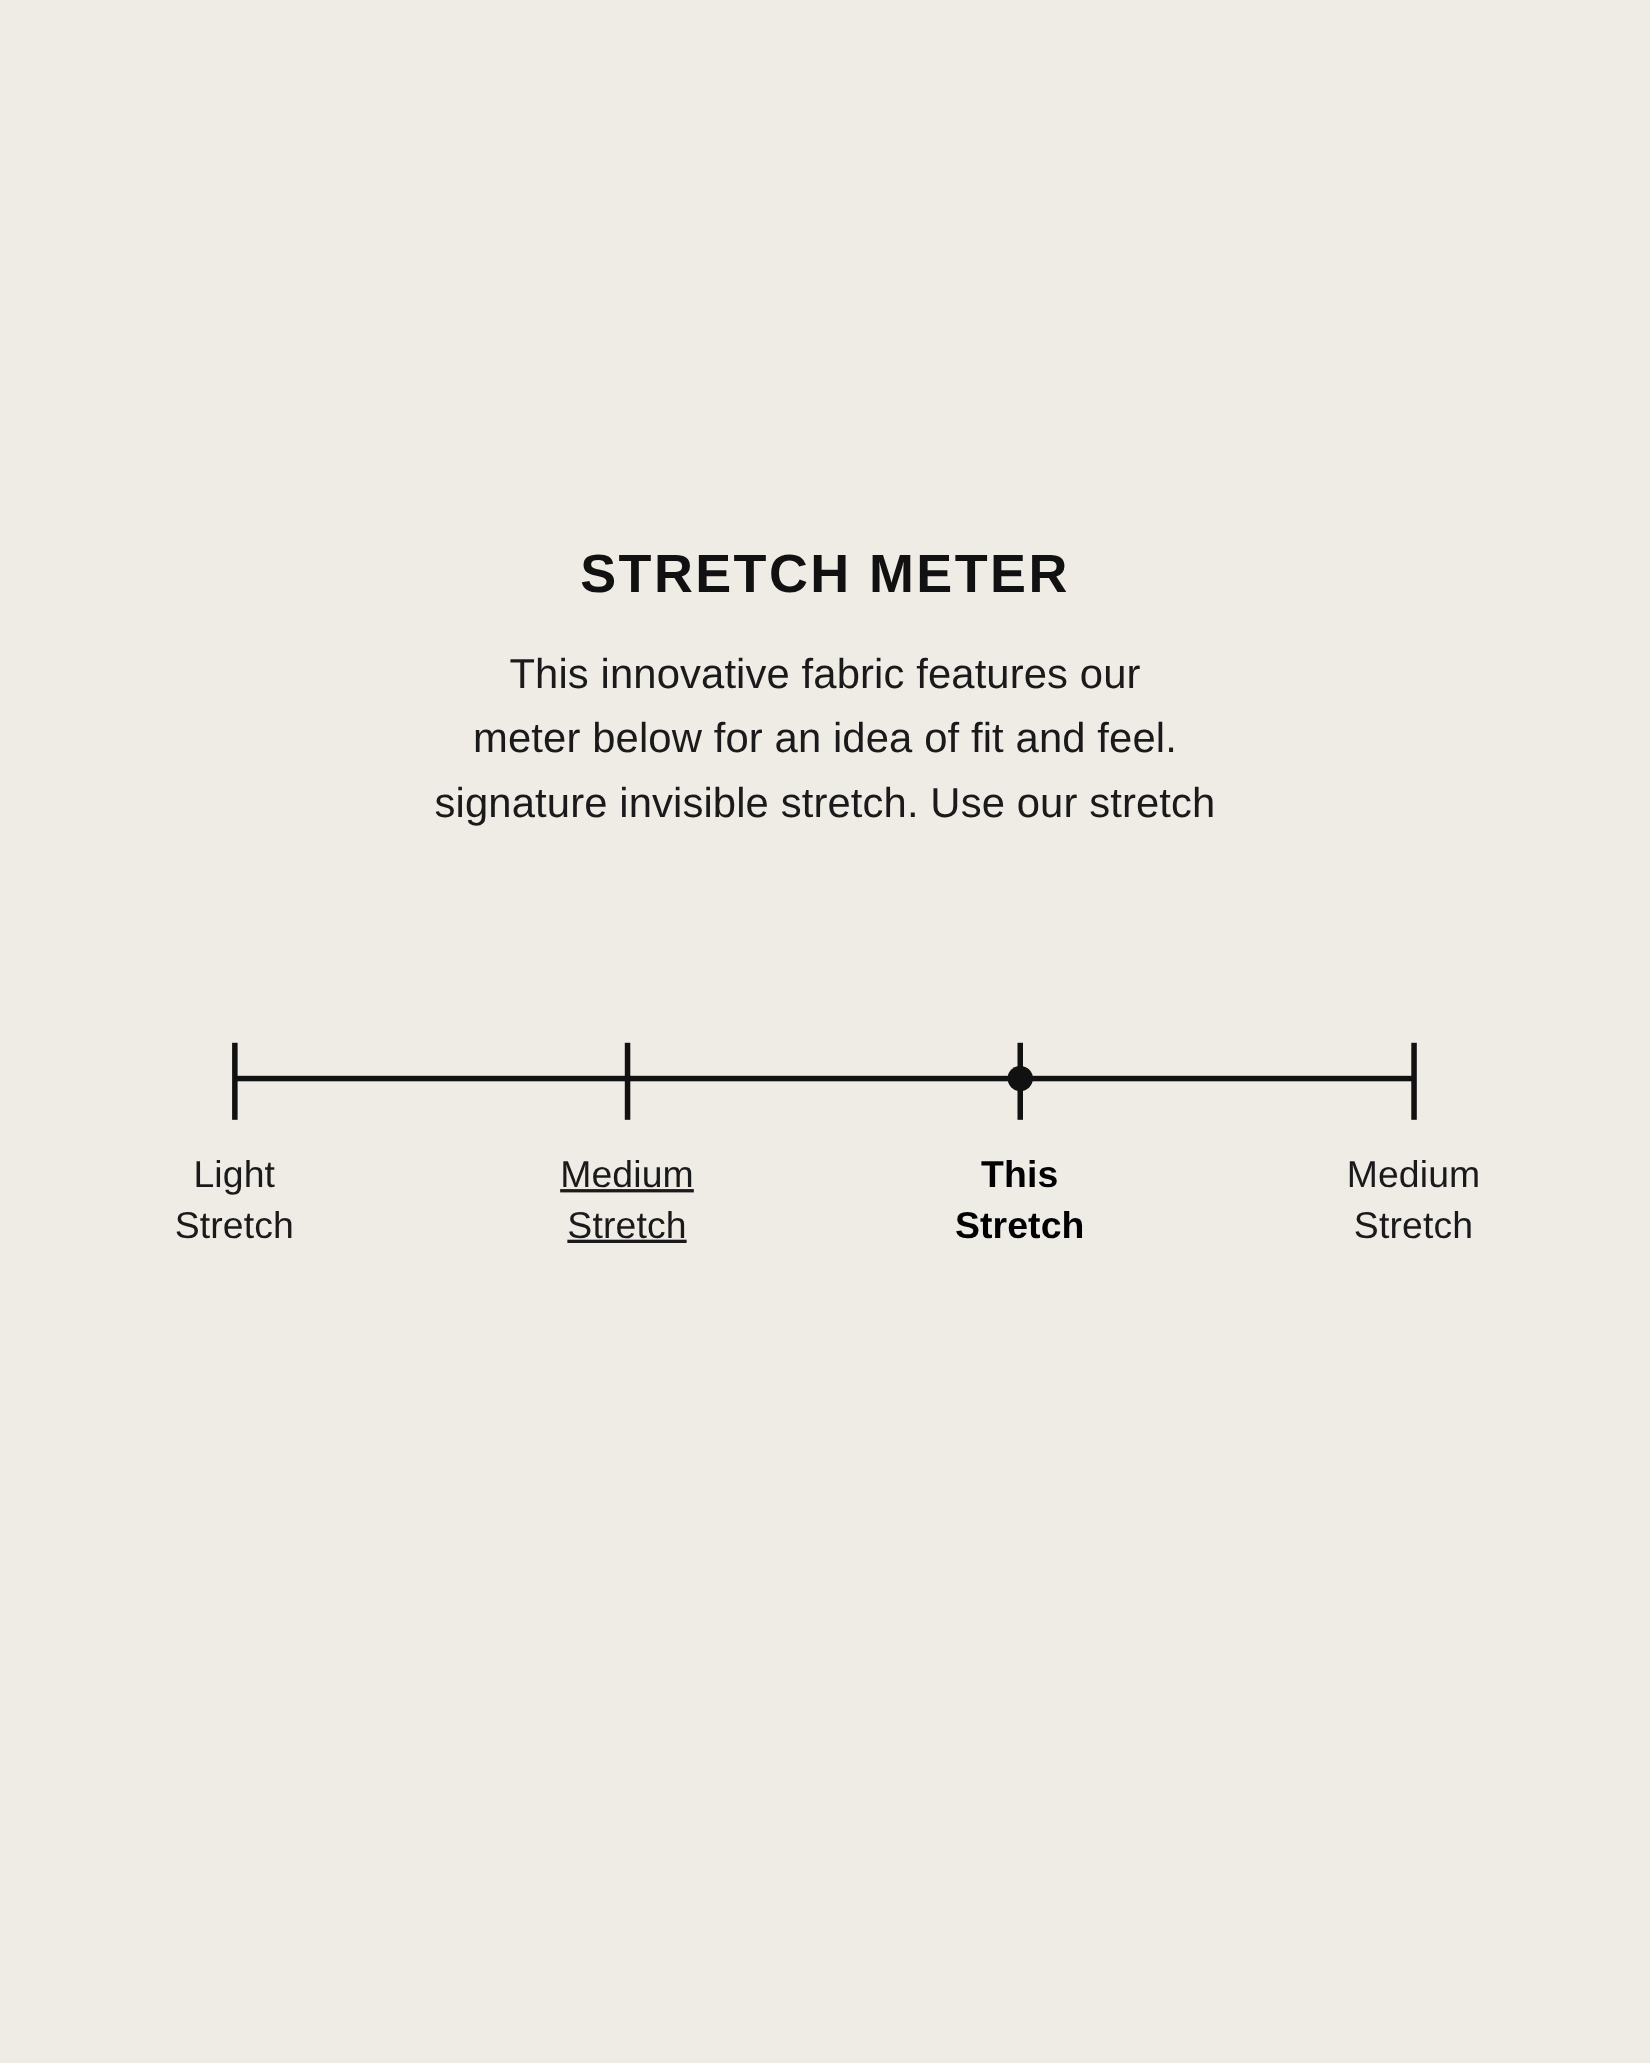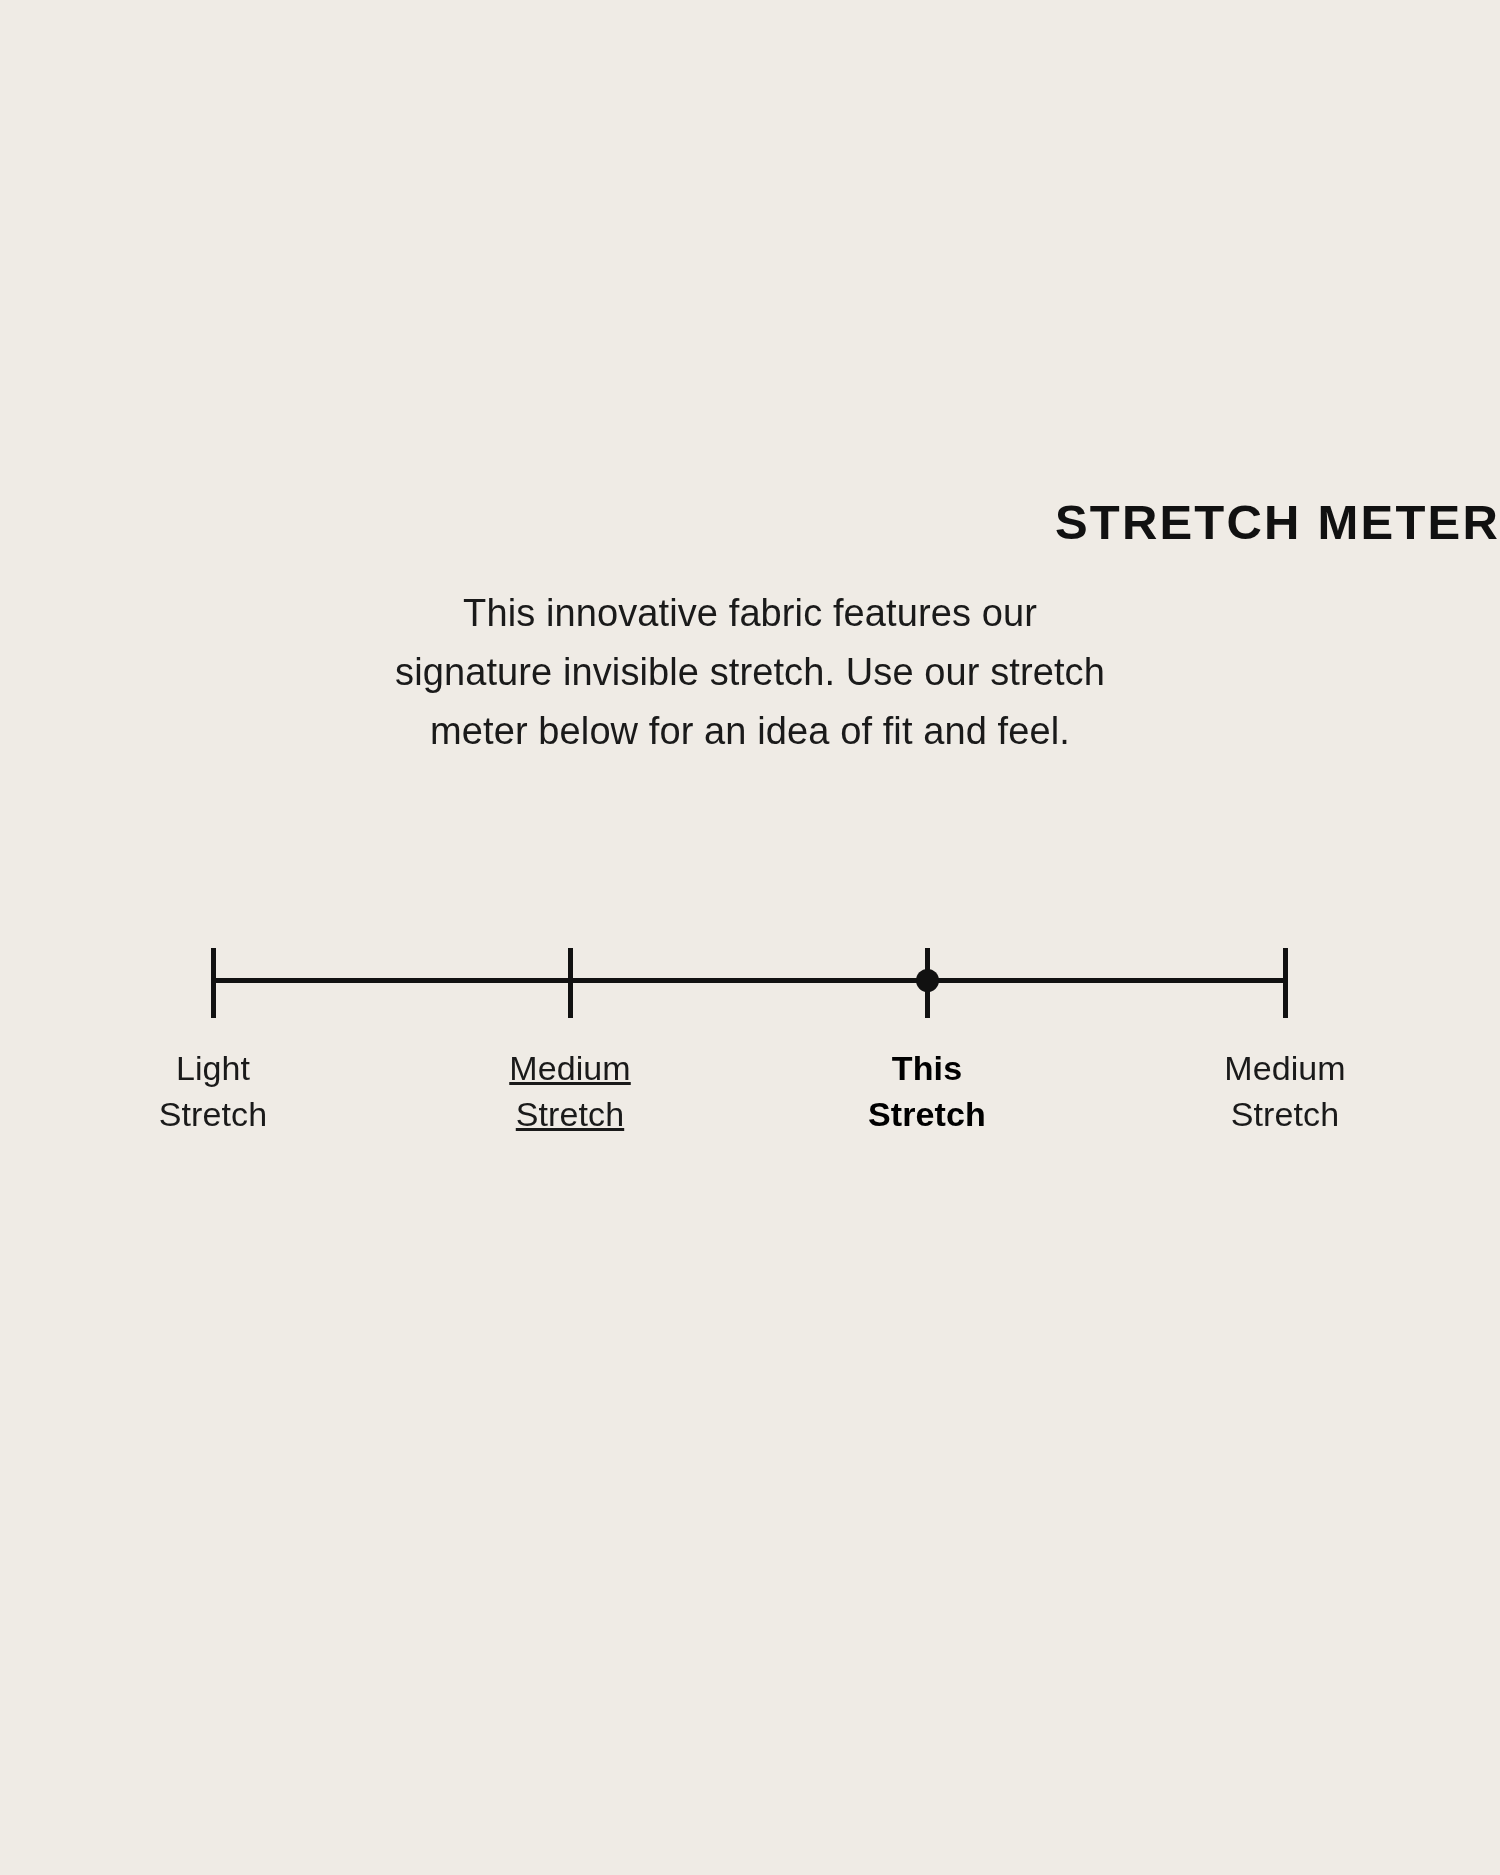--- a/index.html
+++ b/index.html
@@ -40,7 +40,6 @@
     line-height: 1;
     color: #111111;
     margin: 0;
-    text-align: right;
   }
 
   .meter-description {

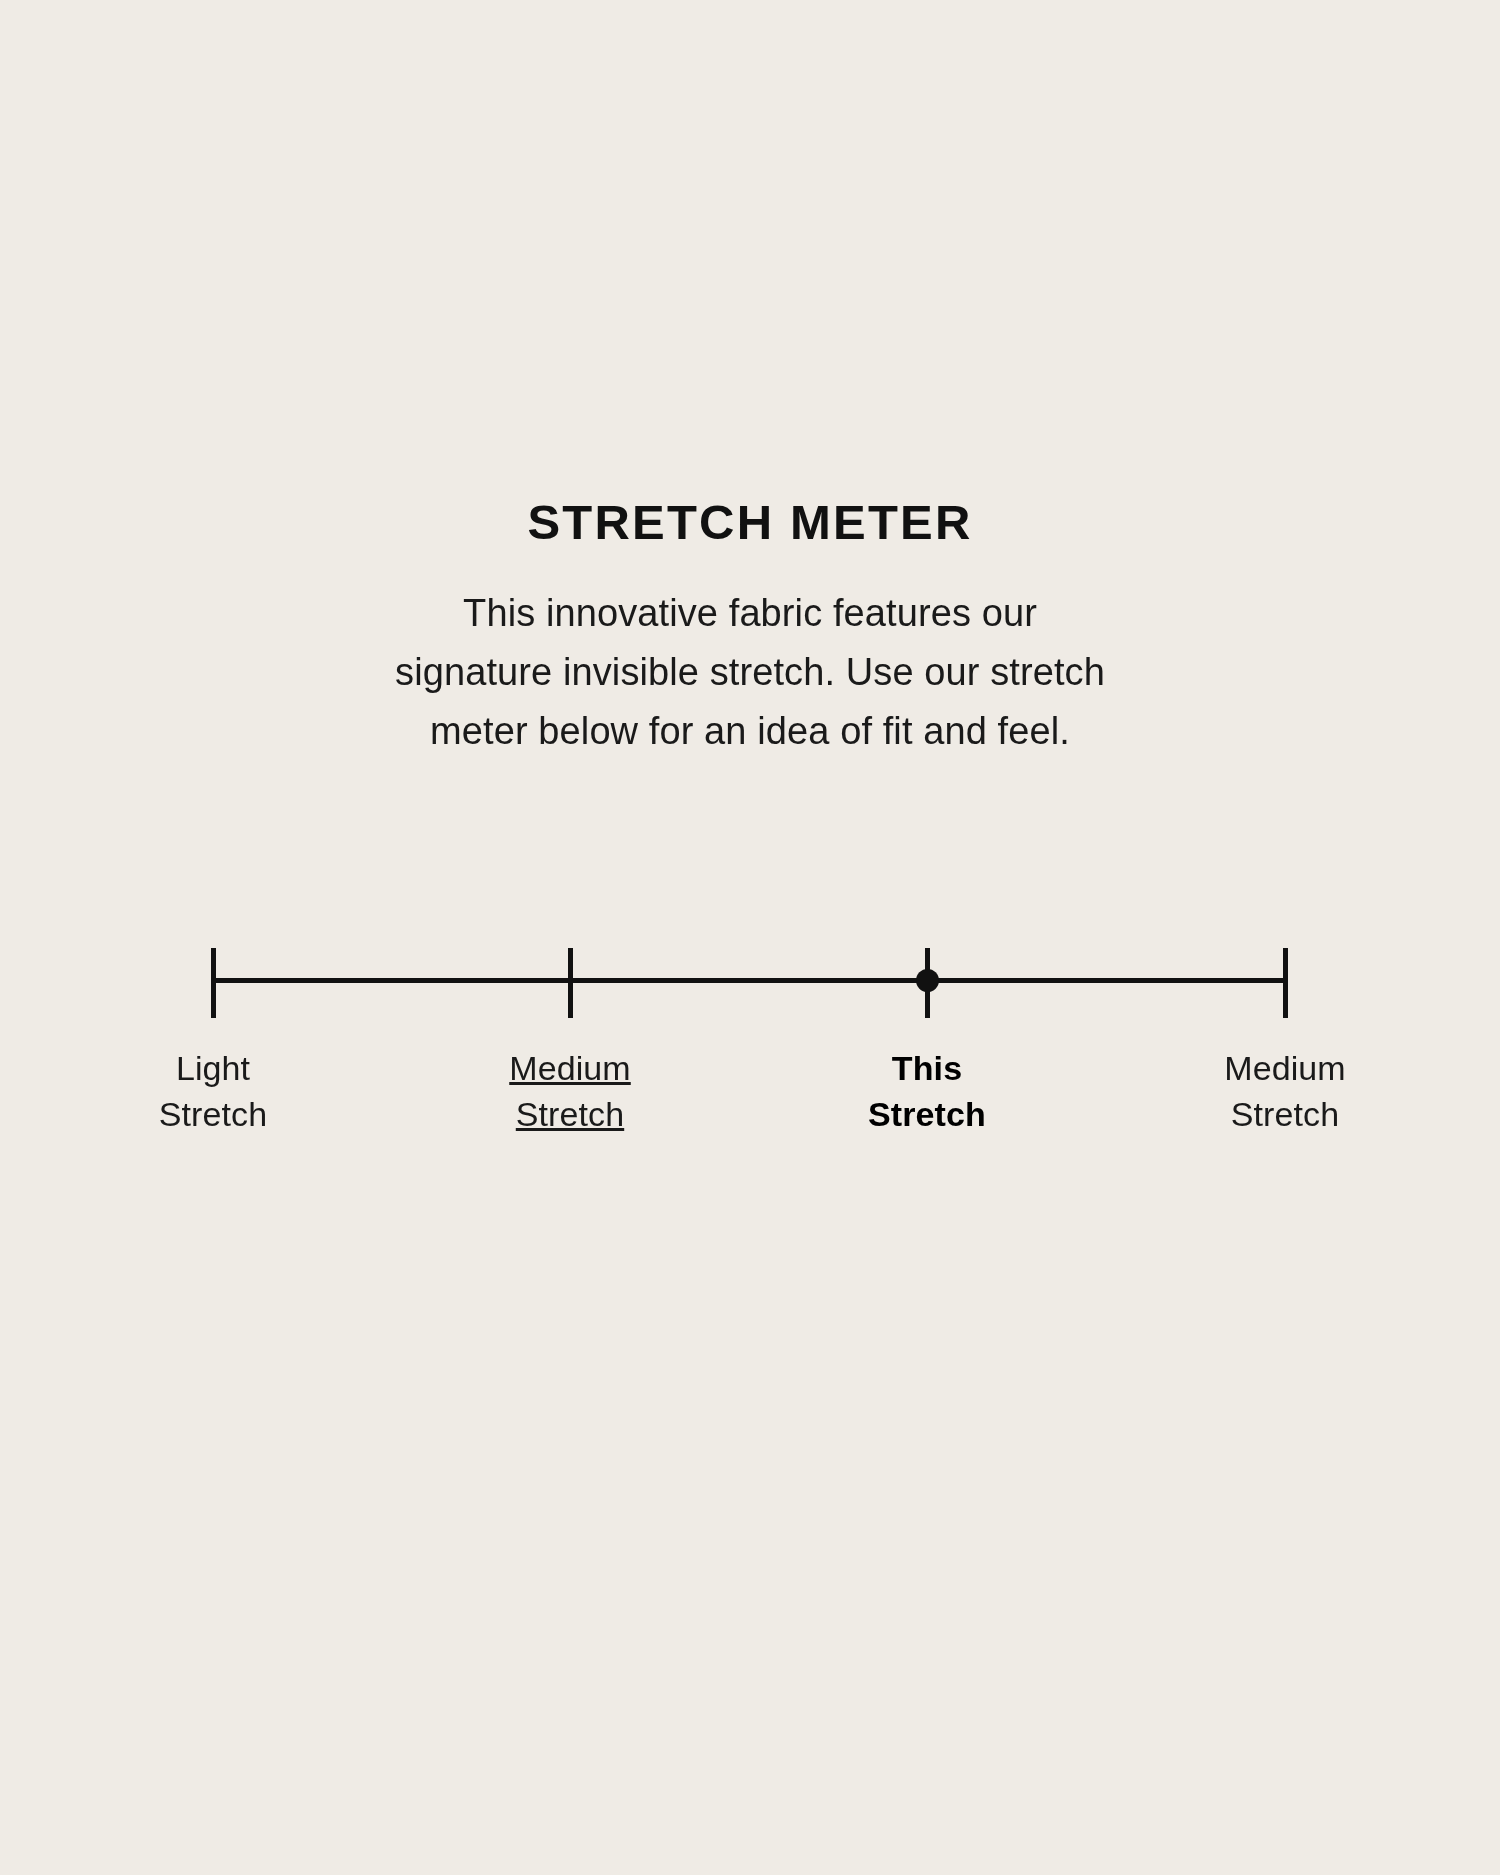--- a/index.html
+++ b/index.html
@@ -135,8 +135,8 @@
 
     <div class="meter-description">
       <span class="desc-line">This innovative fabric features our</span>
+      <span class="desc-line">meter below for an idea of fit and feel.</span>
       <span class="desc-line">signature invisible stretch. Use our stretch</span>
-      <span class="desc-line">meter below for an idea of fit and feel.</span>
     </div>
   </div>
 

